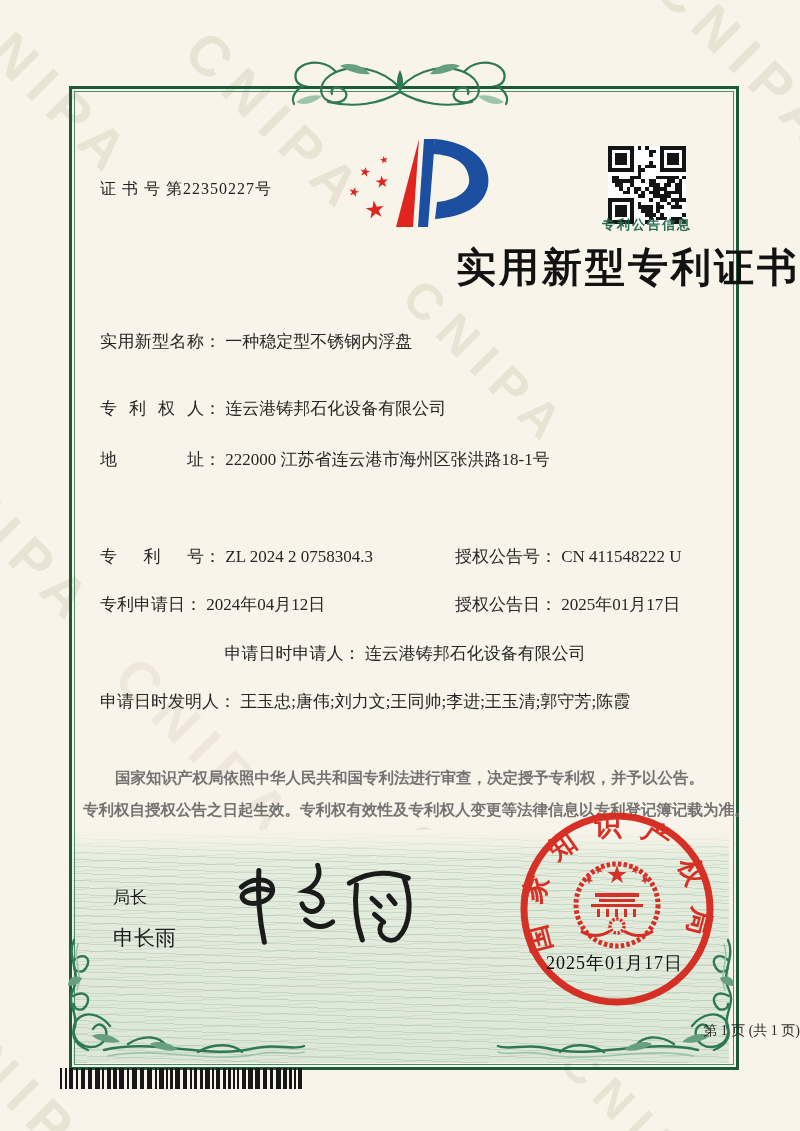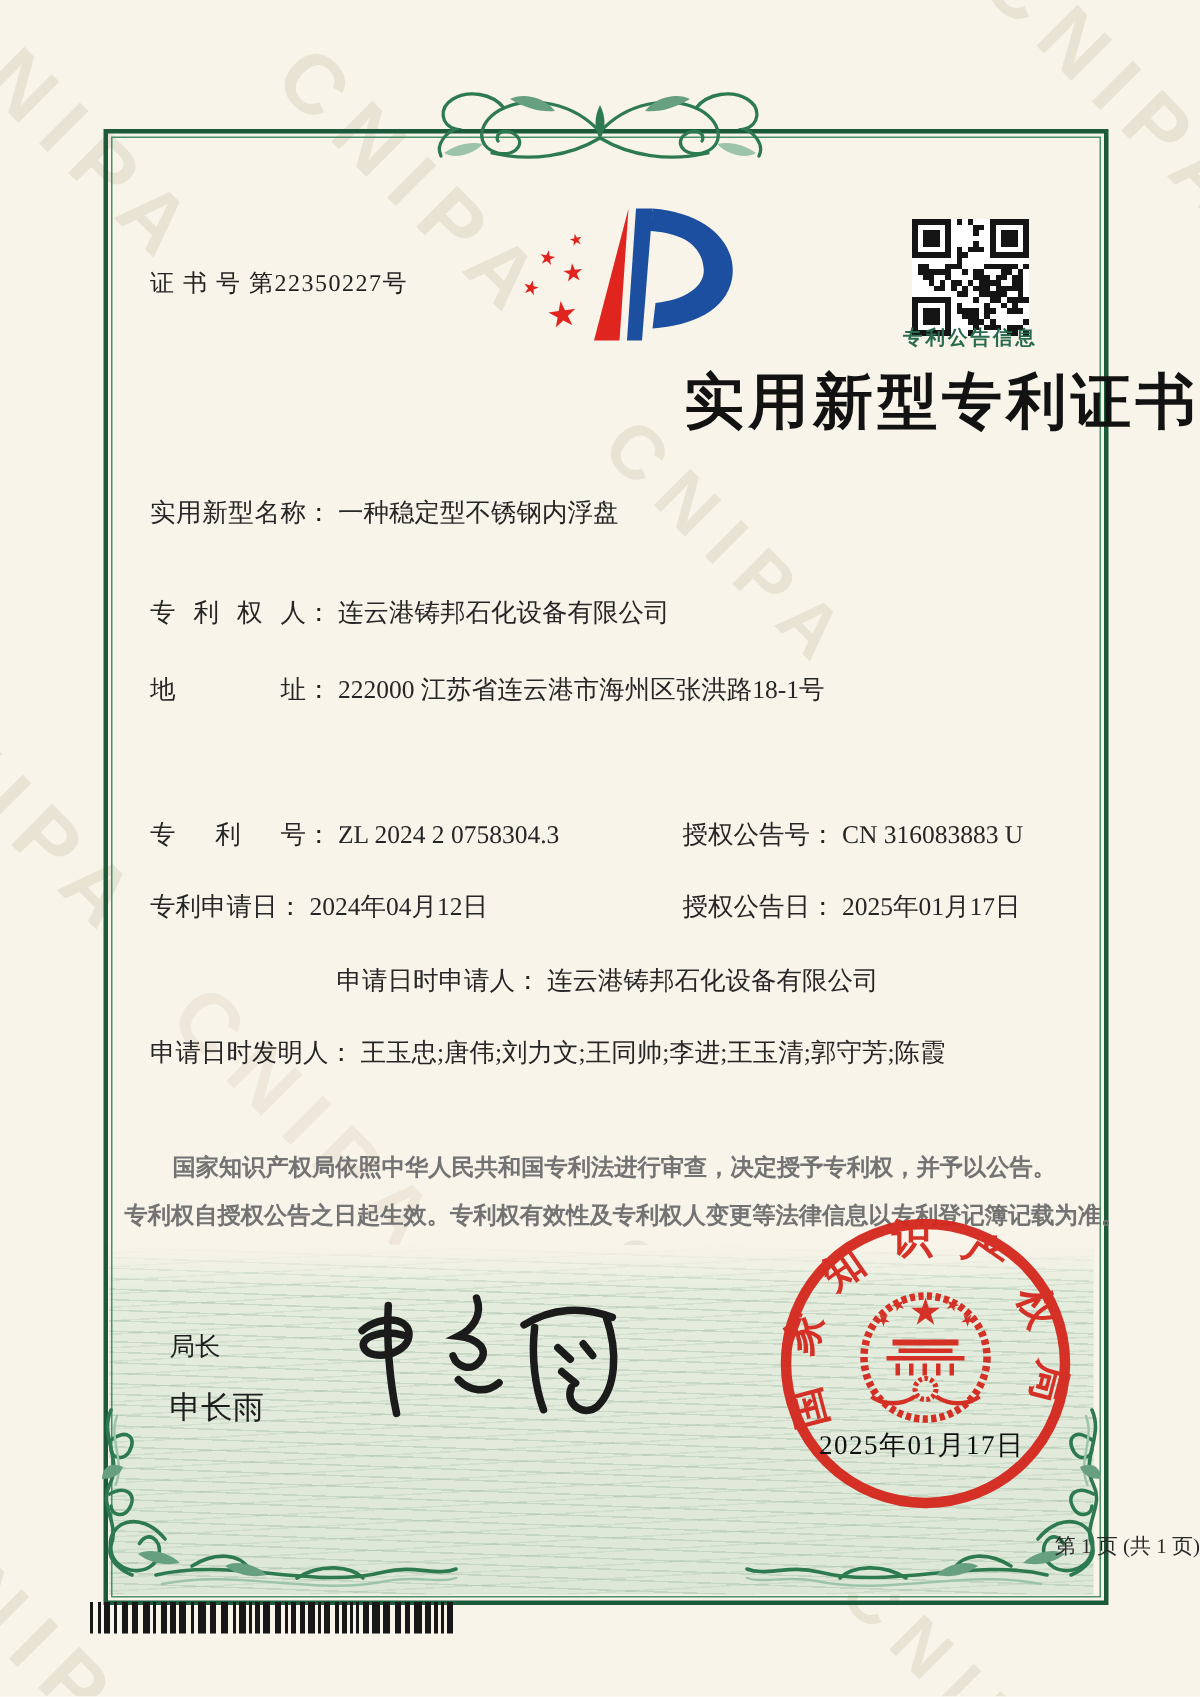--- a/index.html
+++ b/index.html
@@ -290,7 +290,7 @@
   </div>
   <div class="row" style="top:545px;">
     <span class="jl">专利号</span><span>：</span> <span>ZL 2024 2 0758304.3</span>
-    <span class="col2"><span>授权公告号</span><span>：</span> <span>CN 316083883 U</span></span>
+    <span class="col2"><span>授权公告号</span><span>：</span> <span>CN 411548222 U</span></span>
   </div>
   <div class="row" style="top:593px;">
     <span>专利申请日</span><span>：</span> <span>2024年04月12日</span>

